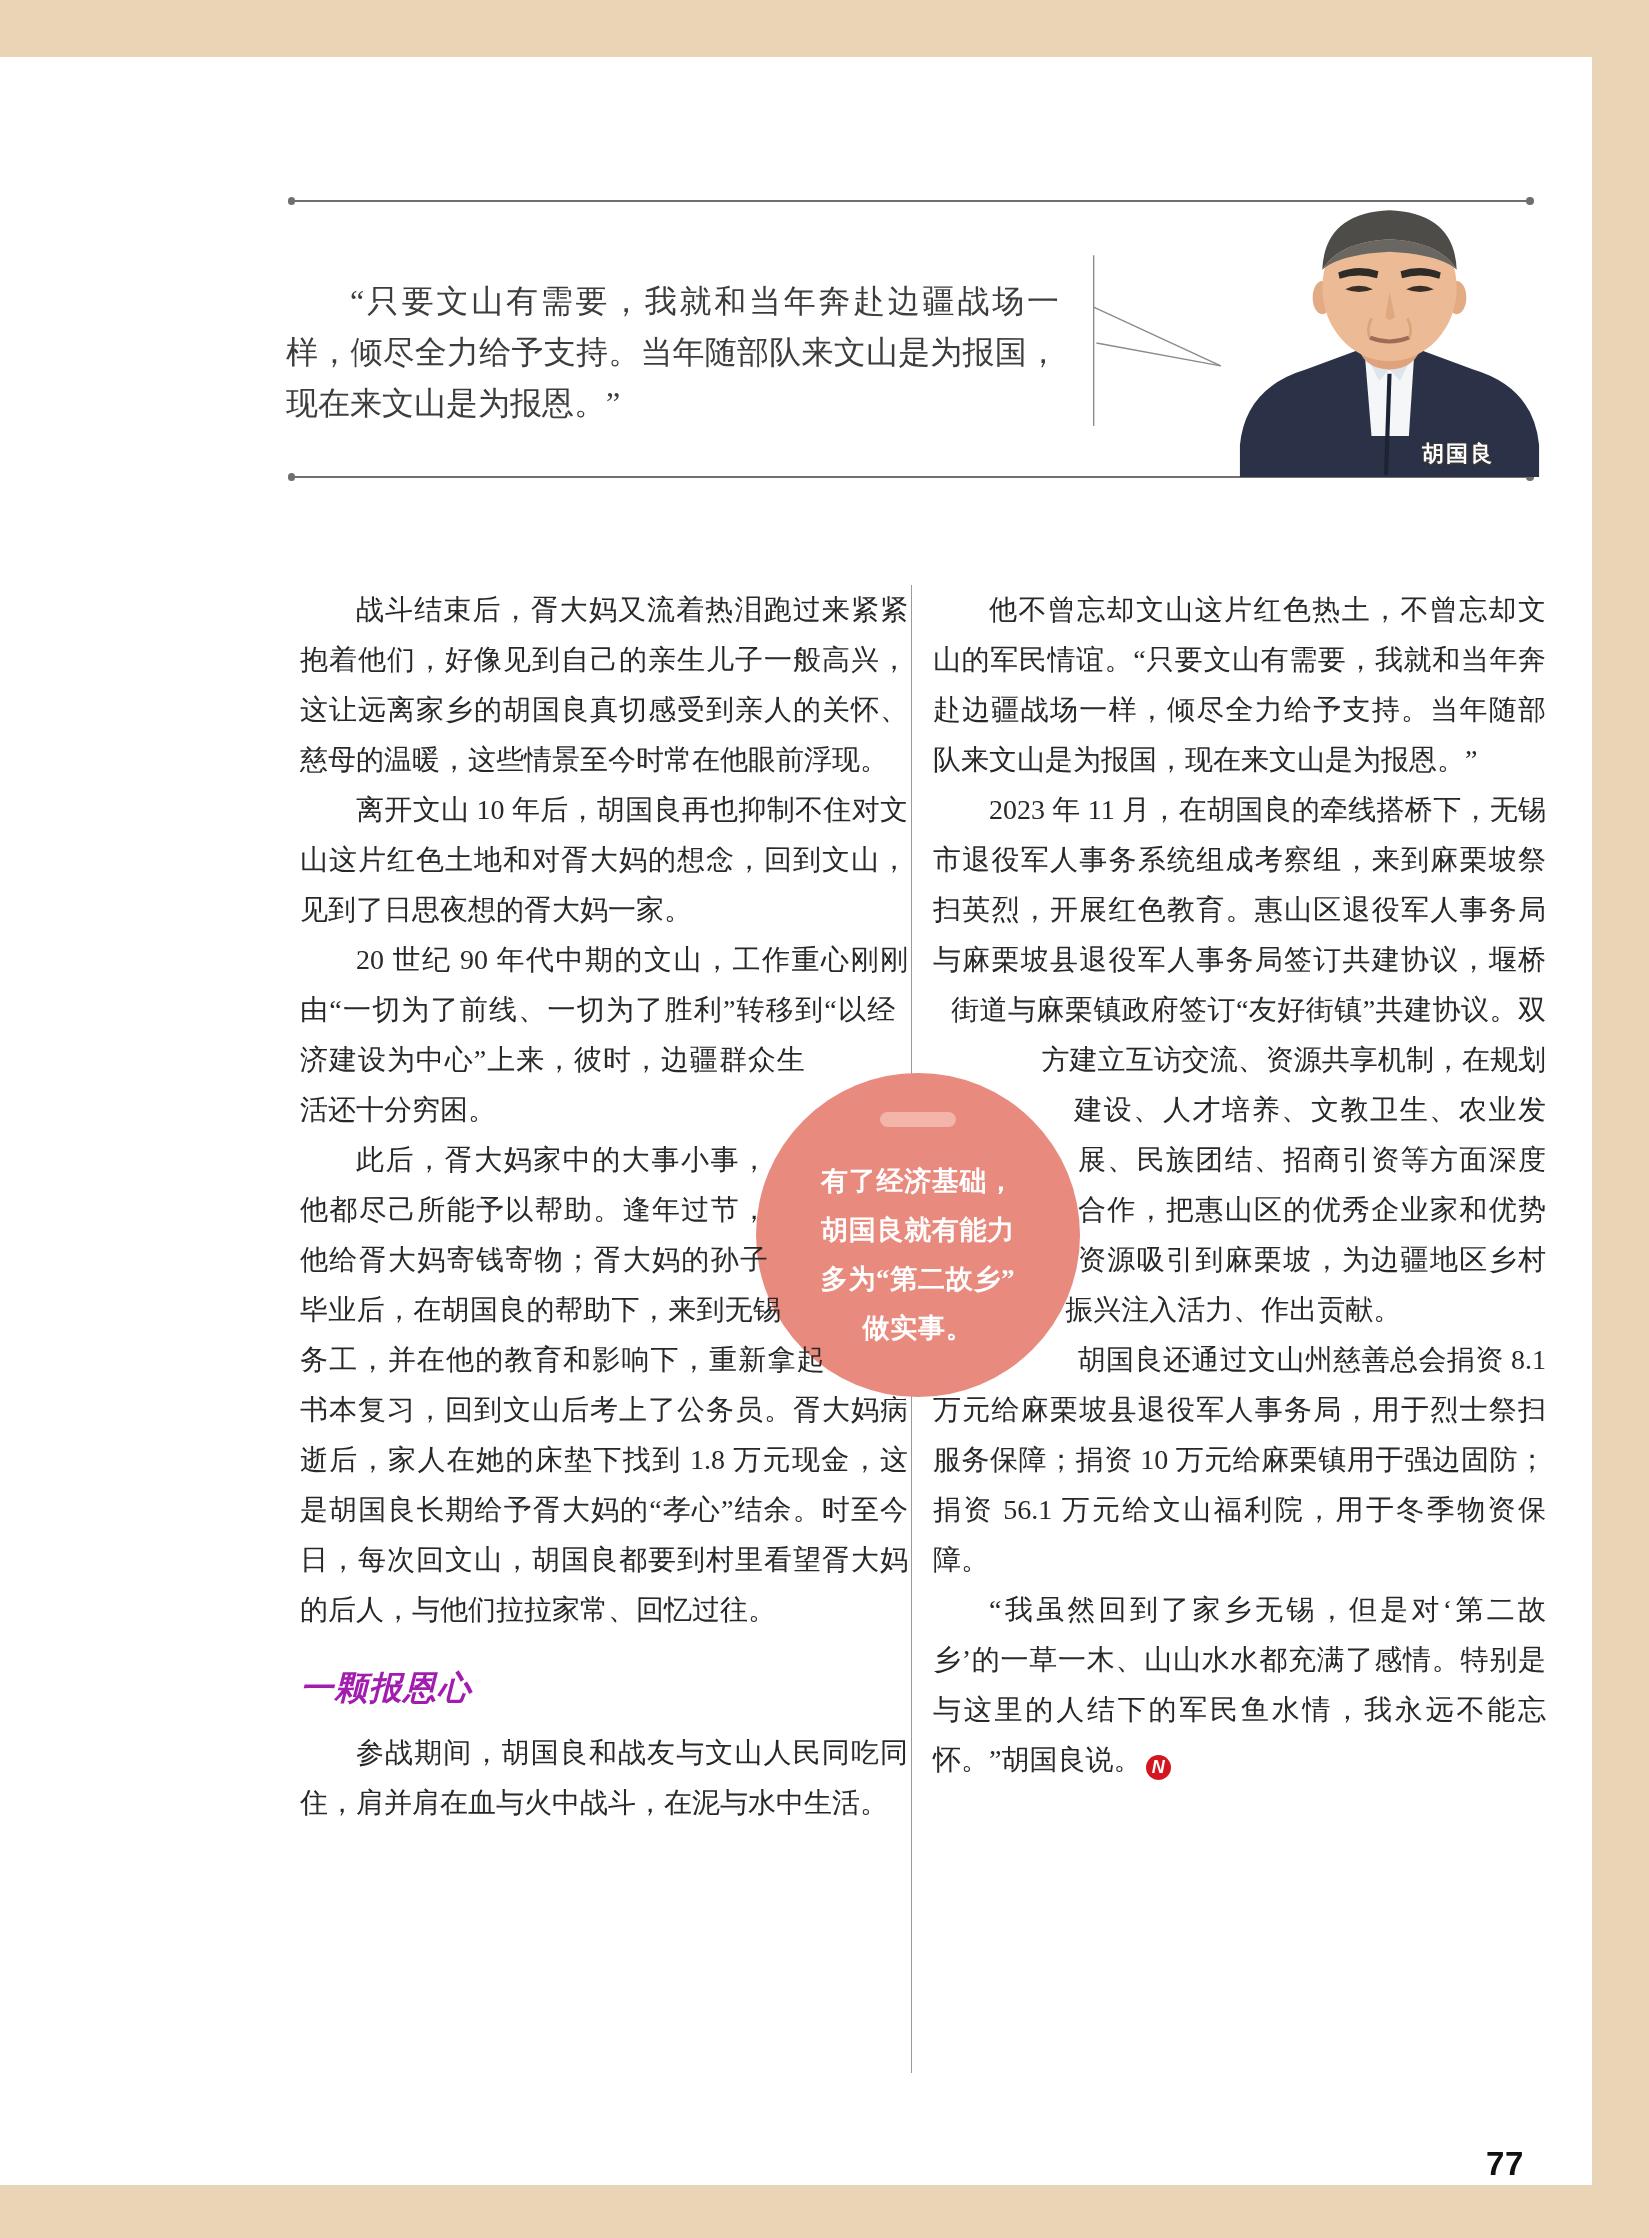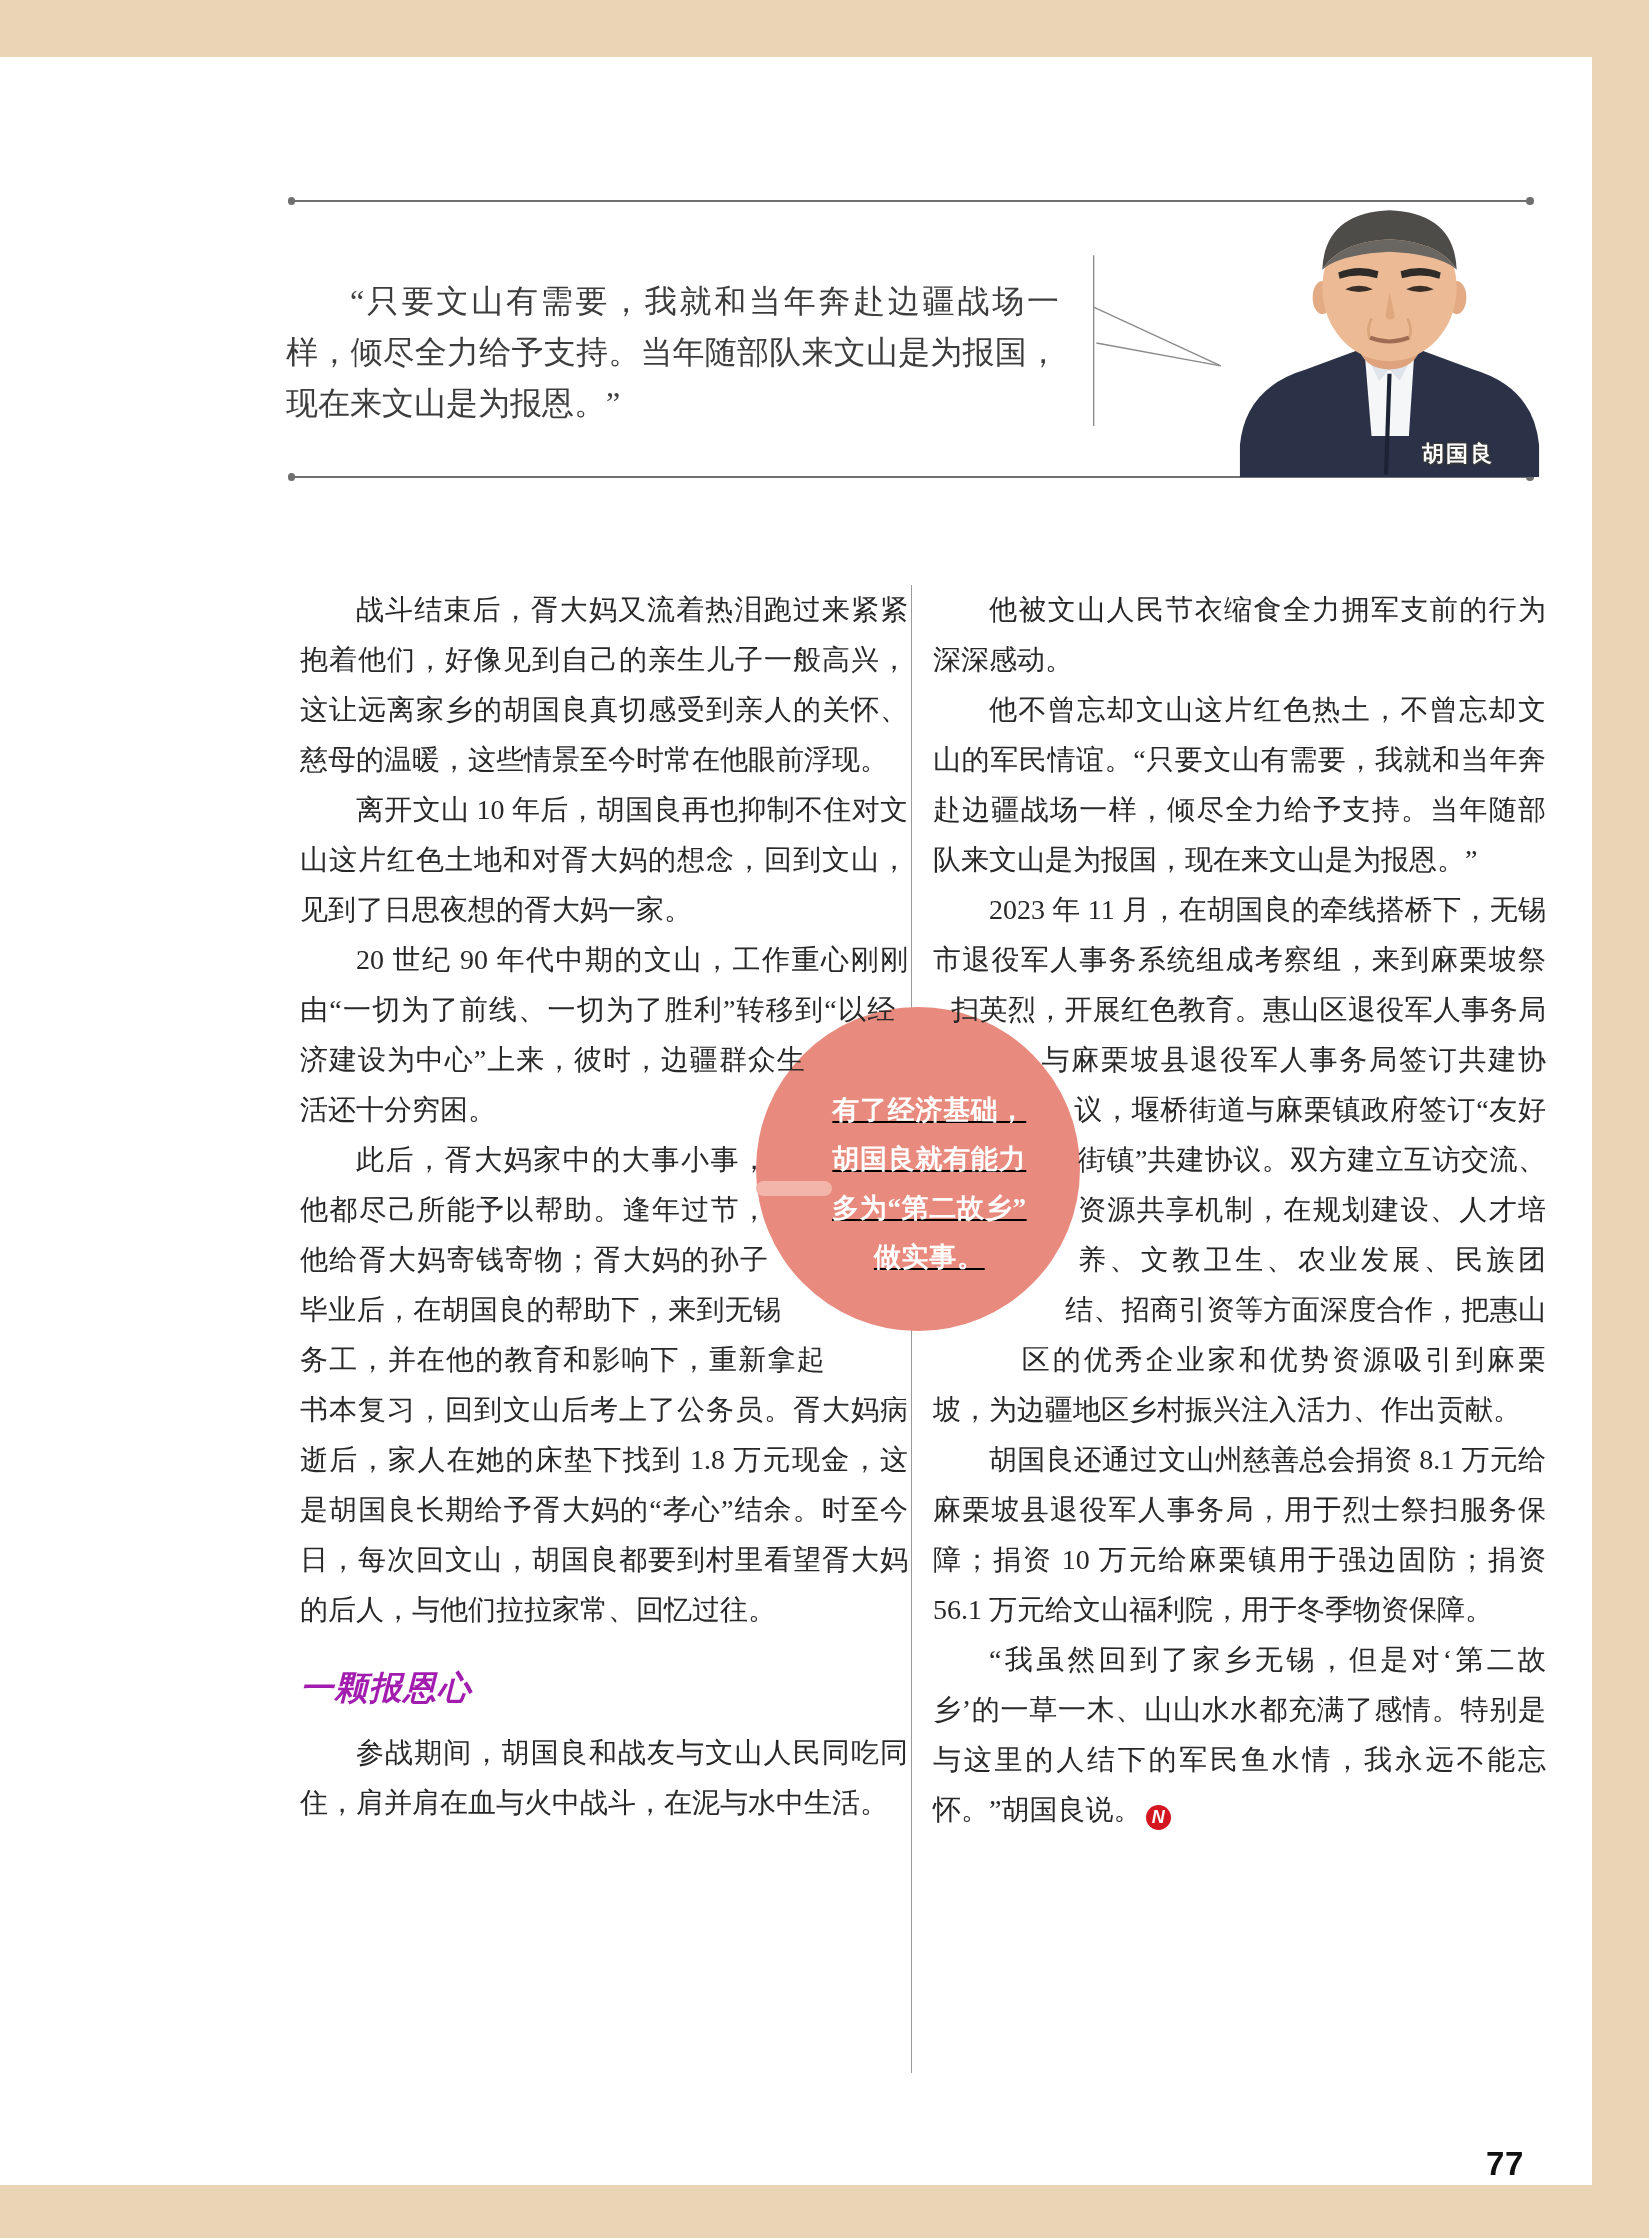--- a/index.html
+++ b/index.html
@@ -145,7 +145,6 @@
 
 <div class="col col-right">
   <div class="spacer-right"></div>
-  <p>他被文山人民节衣缩食全力拥军支前的行为深深感动。</p>
   <p>他不曾忘却文山这片红色热土，不曾忘却文山的军民情谊。“只要文山有需要，我就和当年奔赴边疆战场一样，倾尽全力给予支持。当年随部队来文山是为报国，现在来文山是为报恩。”</p>
   <p>2023 年 11 月，在胡国良的牵线搭桥下，无锡市退役军人事务系统组成考察组，来到麻栗坡祭扫英烈，开展红色教育。惠山区退役军人事务局与麻栗坡县退役军人事务局签订共建协议，堰桥街道与麻栗镇政府签订“友好街镇”共建协议。双方建立互访交流、资源共享机制，在规划建设、人才培养、文教卫生、农业发展、民族团结、招商引资等方面深度合作，把惠山区的优秀企业家和优势资源吸引到麻栗坡，为边疆地区乡村振兴注入活力、作出贡献。</p>
   <p>胡国良还通过文山州慈善总会捐资 8.1 万元给麻栗坡县退役军人事务局，用于烈士祭扫服务保障；捐资 10 万元给麻栗镇用于强边固防；捐资 56.1 万元给文山福利院，用于冬季物资保障。</p>

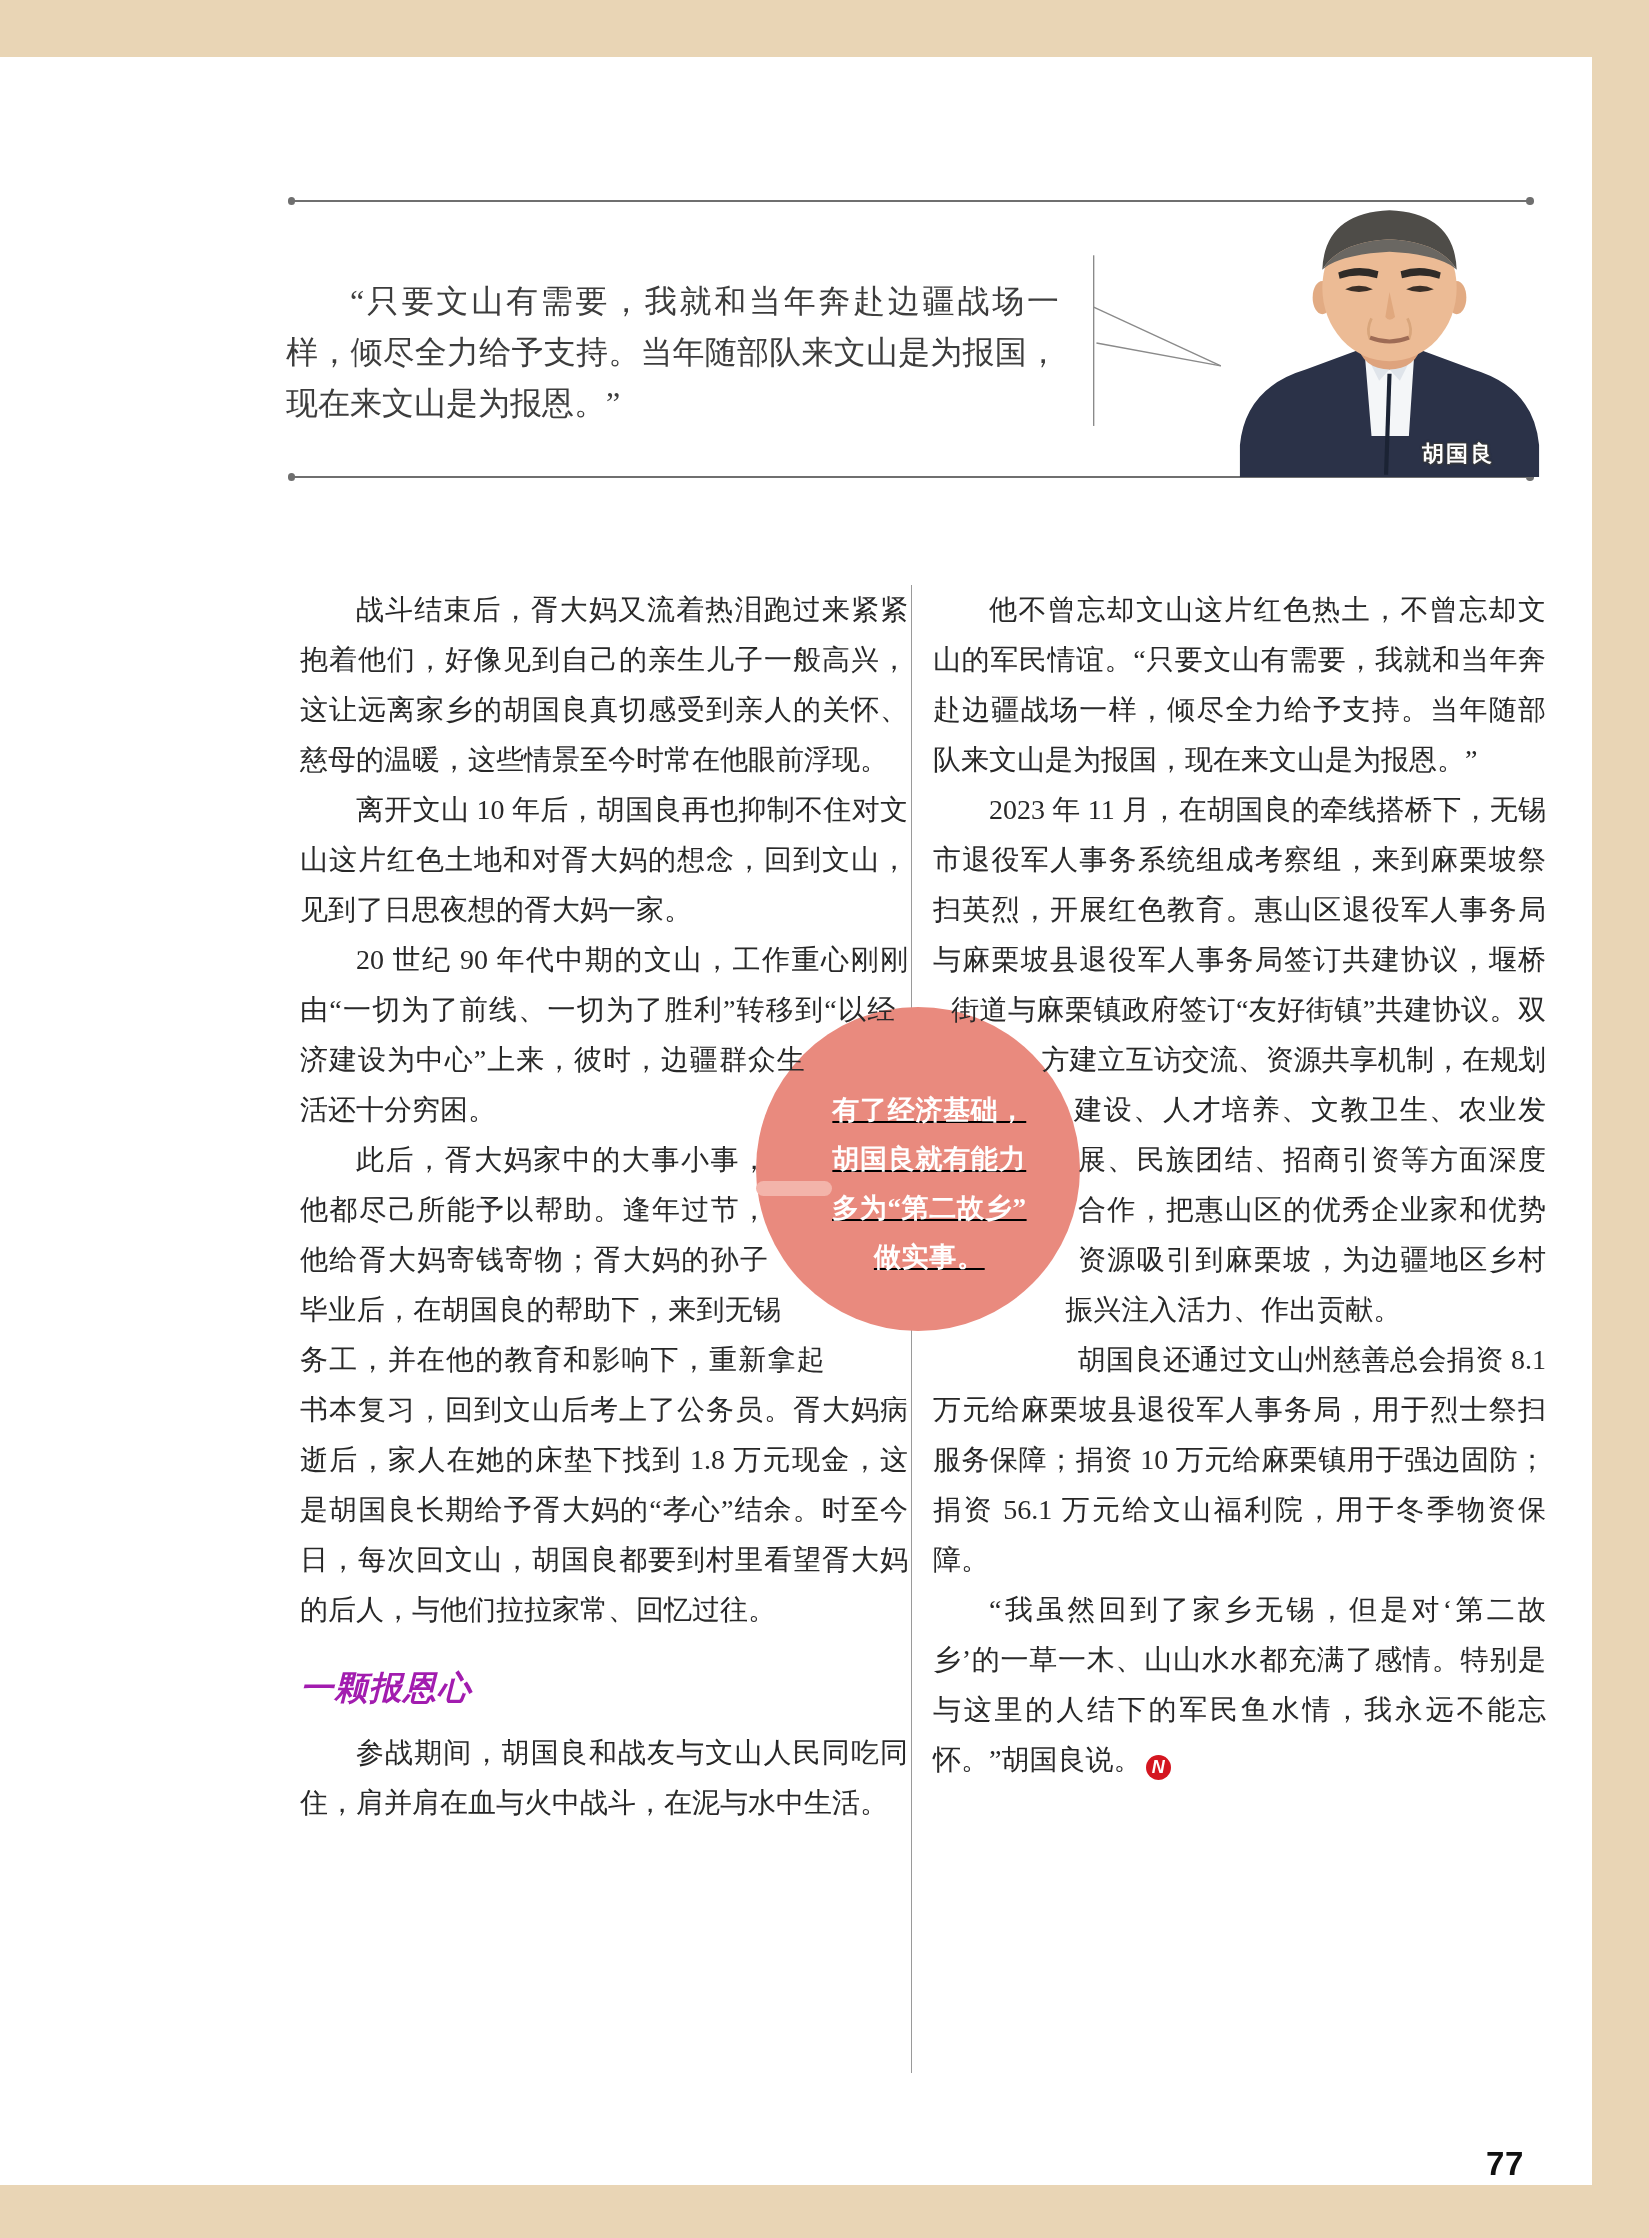--- a/index.html
+++ b/index.html
@@ -52,8 +52,8 @@
        text-indent:0 !important;text-align:left;font-style:italic;}
 
   
-  .pull-circle{position:absolute;left:756px;top:1007px;width:324px;height:324px;border-radius:50%;
-       background:#e98a7e;z-index:2;display:flex;flex-direction:row;align-items:center;text-decoration:underline;}
+  .pull-circle{position:absolute;left:756px;top:1073px;width:324px;height:324px;border-radius:50%;
+       background:#e98a7e;z-index:2;display:flex;flex-direction:column;align-items:center;}
   .circle-dash{width:76px;height:14.6px;border-radius:7.6px;background:#f3b4aa;margin-top:39px;}
   .circle-text{margin-top:30.5px;text-align:center;font-weight:bold;font-size:27px;line-height:49px;
        color:#ffffff;letter-spacing:0.7px;}

